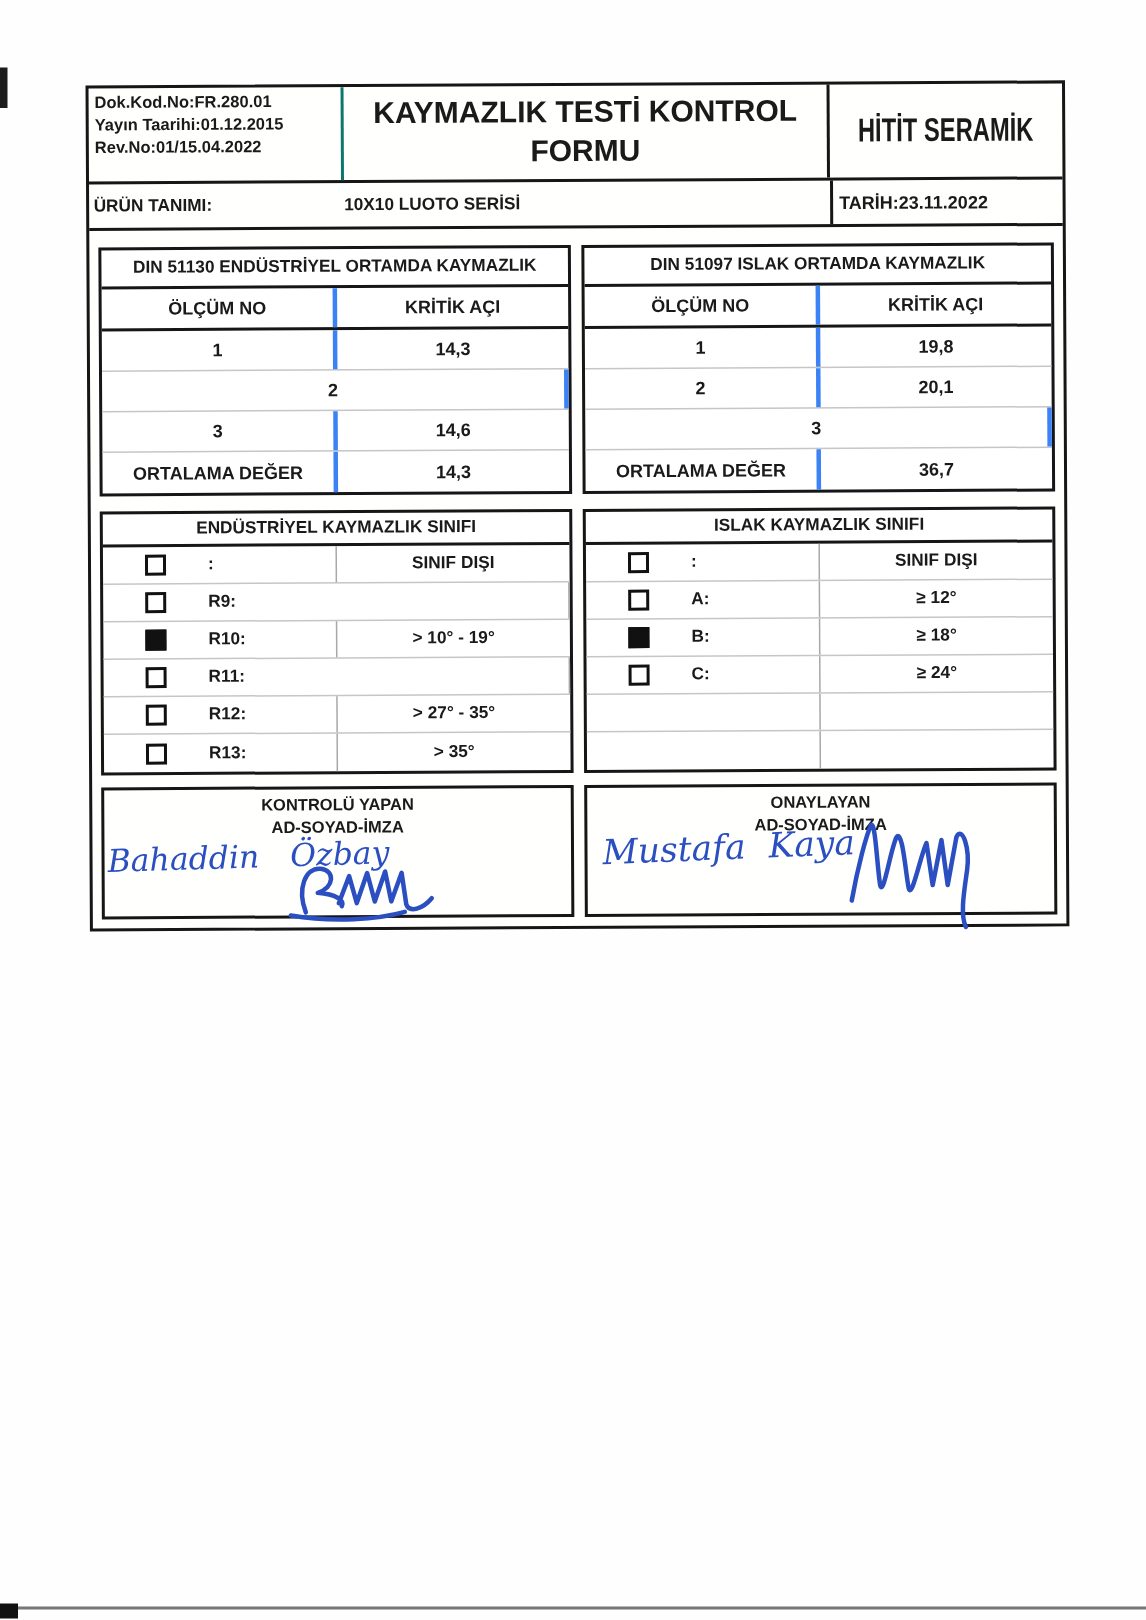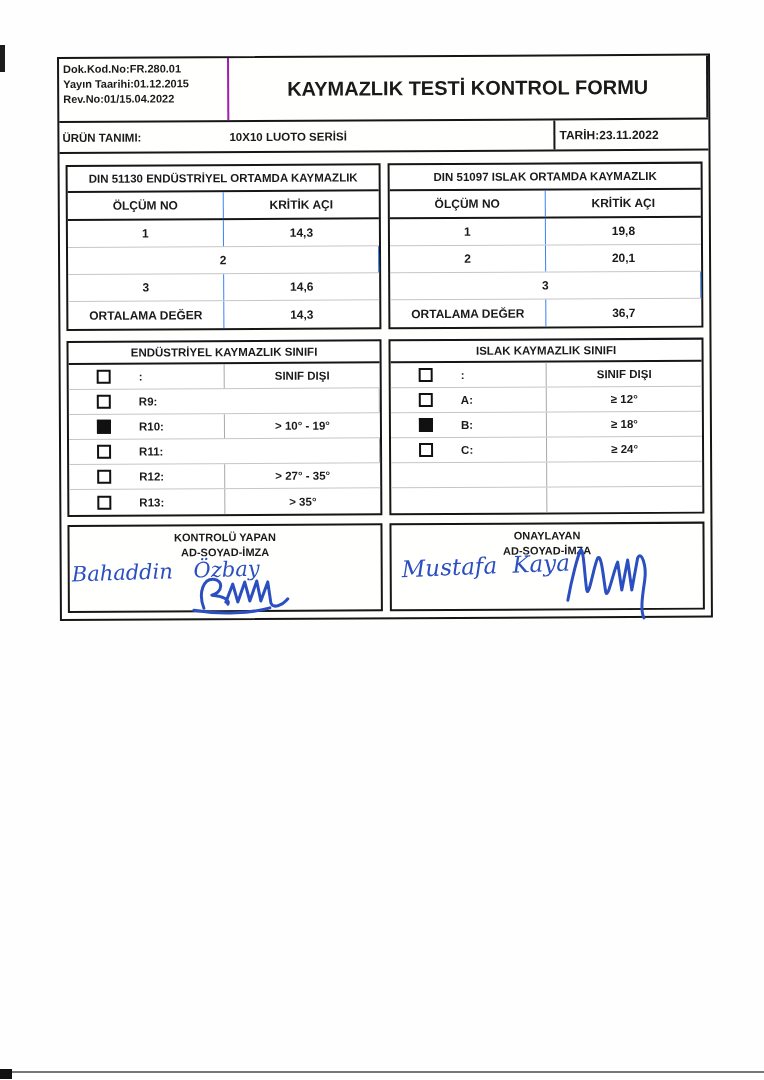--- a/index.html
+++ b/index.html
@@ -21,7 +21,7 @@
 
   
   .hdr { display:flex; height:64px; border-bottom:2px solid #161616; }
-  .doc-info { width:170px; border-right:2px solid #a21caf; padding:3px 4px; font-size:11px; font-weight:700; line-height:15px; white-space:nowrap; overflow:hidden; }
+  .doc-info { width:170px; border-right:2px solid #0f766e; padding:3px 4px; font-size:11px; font-weight:700; line-height:15px; white-space:nowrap; overflow:hidden; }
   .title-cell { flex:1; border-right:2px solid #161616; display:flex; align-items:center; justify-content:center; text-align:center; font-size:20px; font-weight:700; line-height:26px; padding:0 14px; }
   .logo-cell { width:155px; display:flex; align-items:center; justify-content:center; }
   .logo-text { font-size:22px; font-weight:700; letter-spacing:0px; transform:scaleX(0.72); white-space:nowrap; }

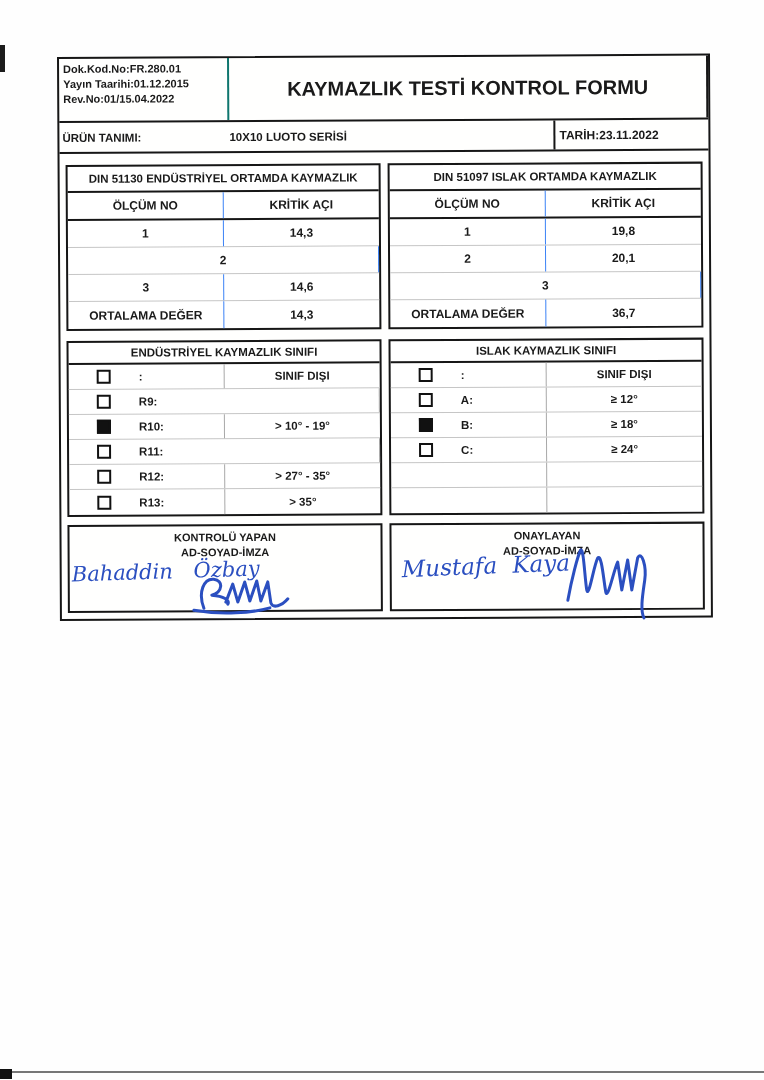--- a/index.html
+++ b/index.html
@@ -83,6 +83,9 @@
         <div>Rev.No:01/15.04.2022</div>
       </div>
       <div class="title-cell">KAYMAZLIK TESTİ KONTROL FORMU</div>
+      <div class="logo-cell">
+        <div class="logo-text">HİTİT SERAMİK</div>
+      </div>
     </div>
 
     <div class="prod-row">

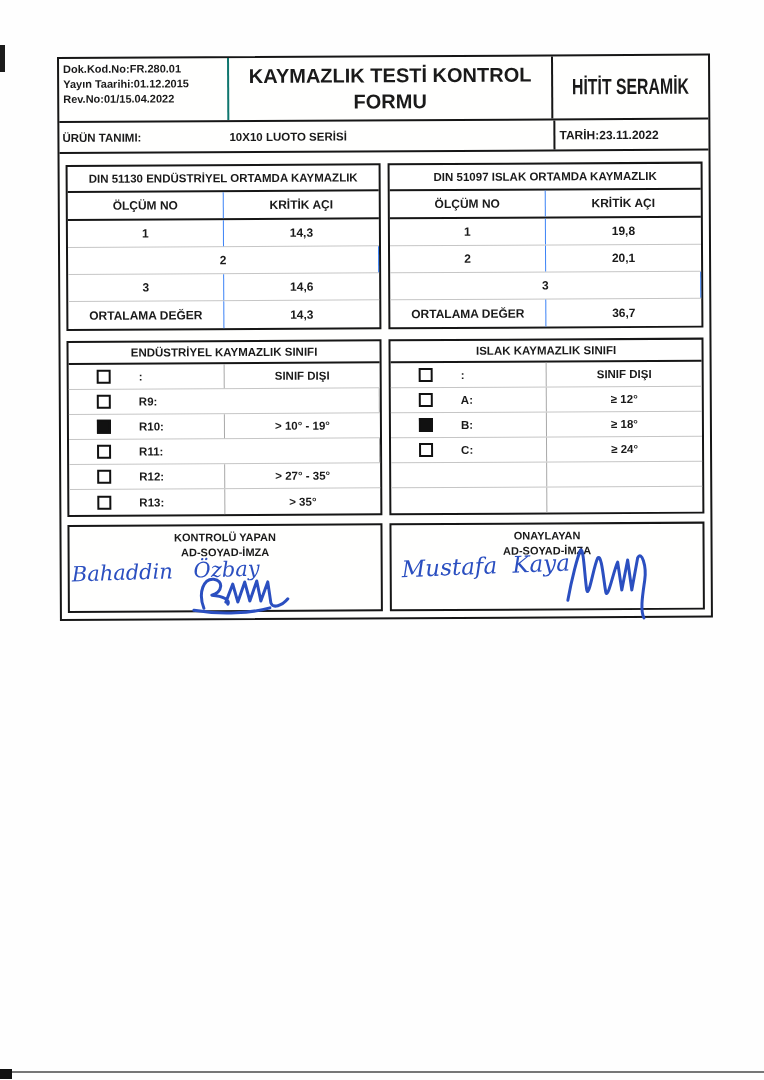--- a/index.html
+++ b/index.html
@@ -43,7 +43,7 @@
   .mrow { display:flex; height:27px; border-bottom:1px solid #c6c6c6; }
   .mrows .mrow:last-child { border-bottom:none; }
   .mcell { flex:1; display:flex; align-items:center; justify-content:center; font-size:12px; font-weight:700; }
-  .mcell.first { border-right:1px solid #3b82f6; }
+  .mcell.first { border-right:3px solid #3b82f6; }
 
   
   .ctable { flex:1; border:2px solid #161616; margin-top:10px; background:#fff; }

